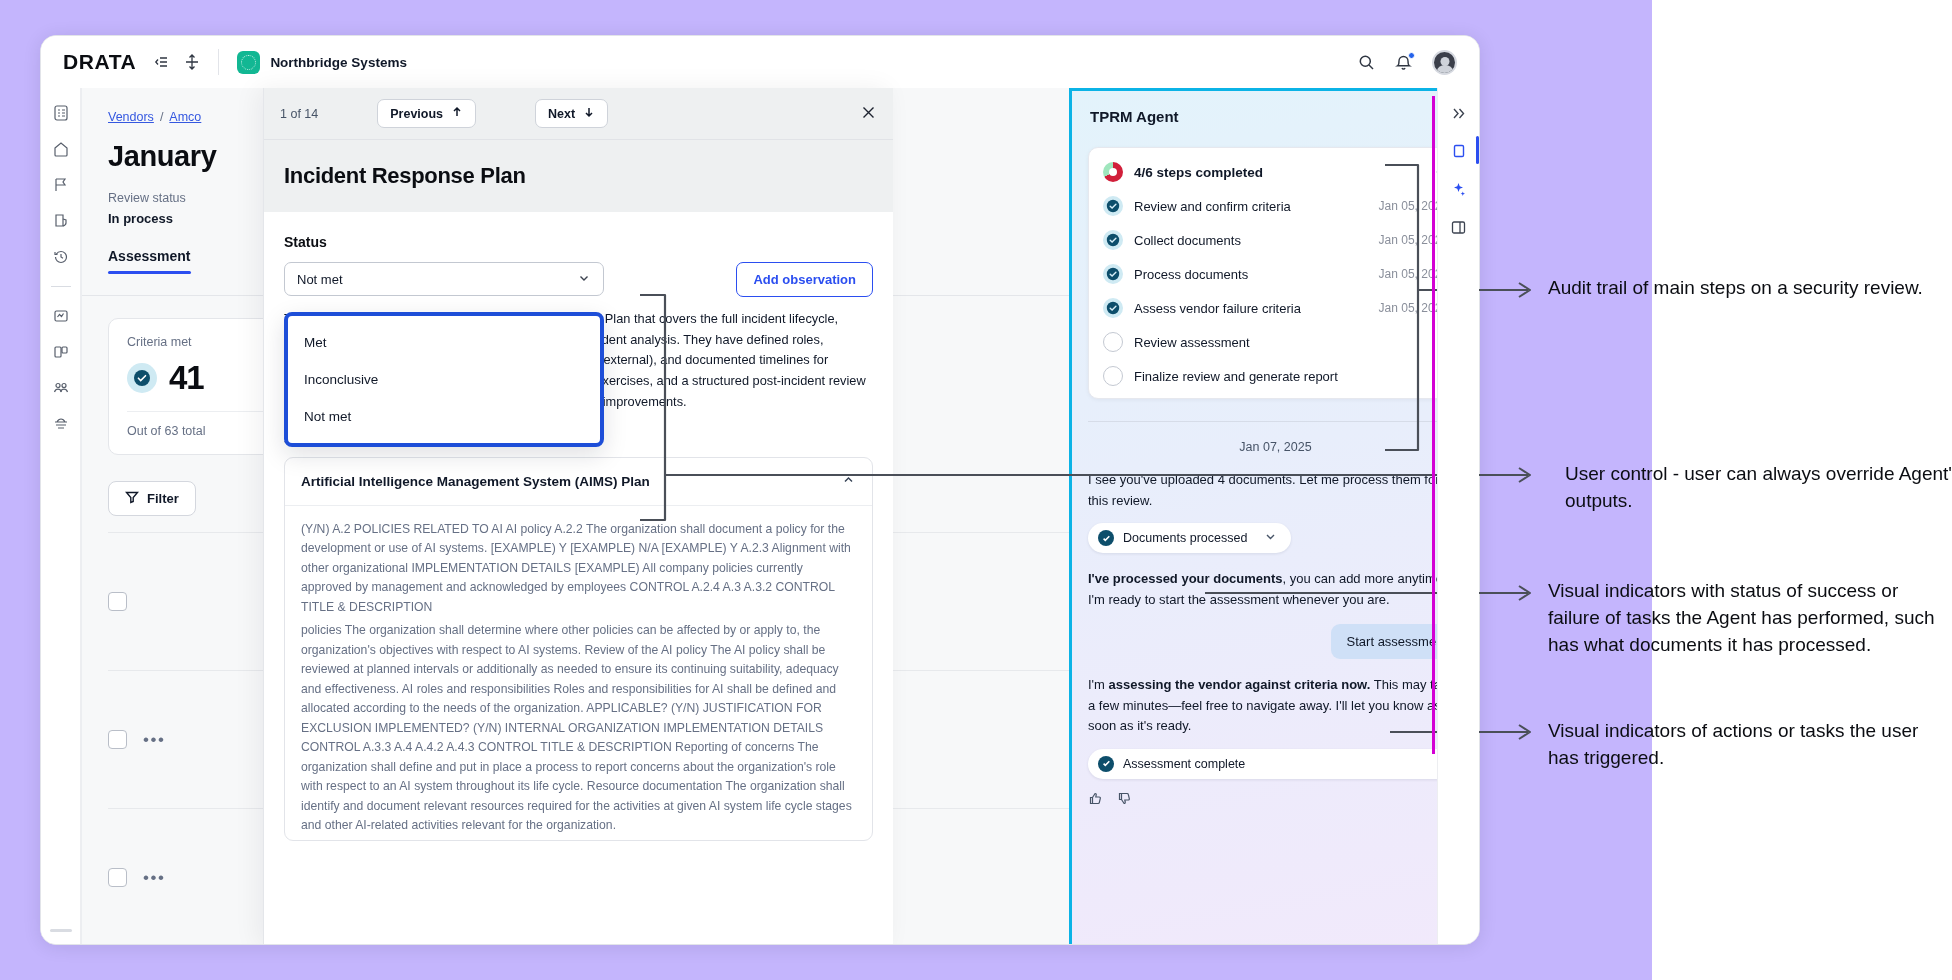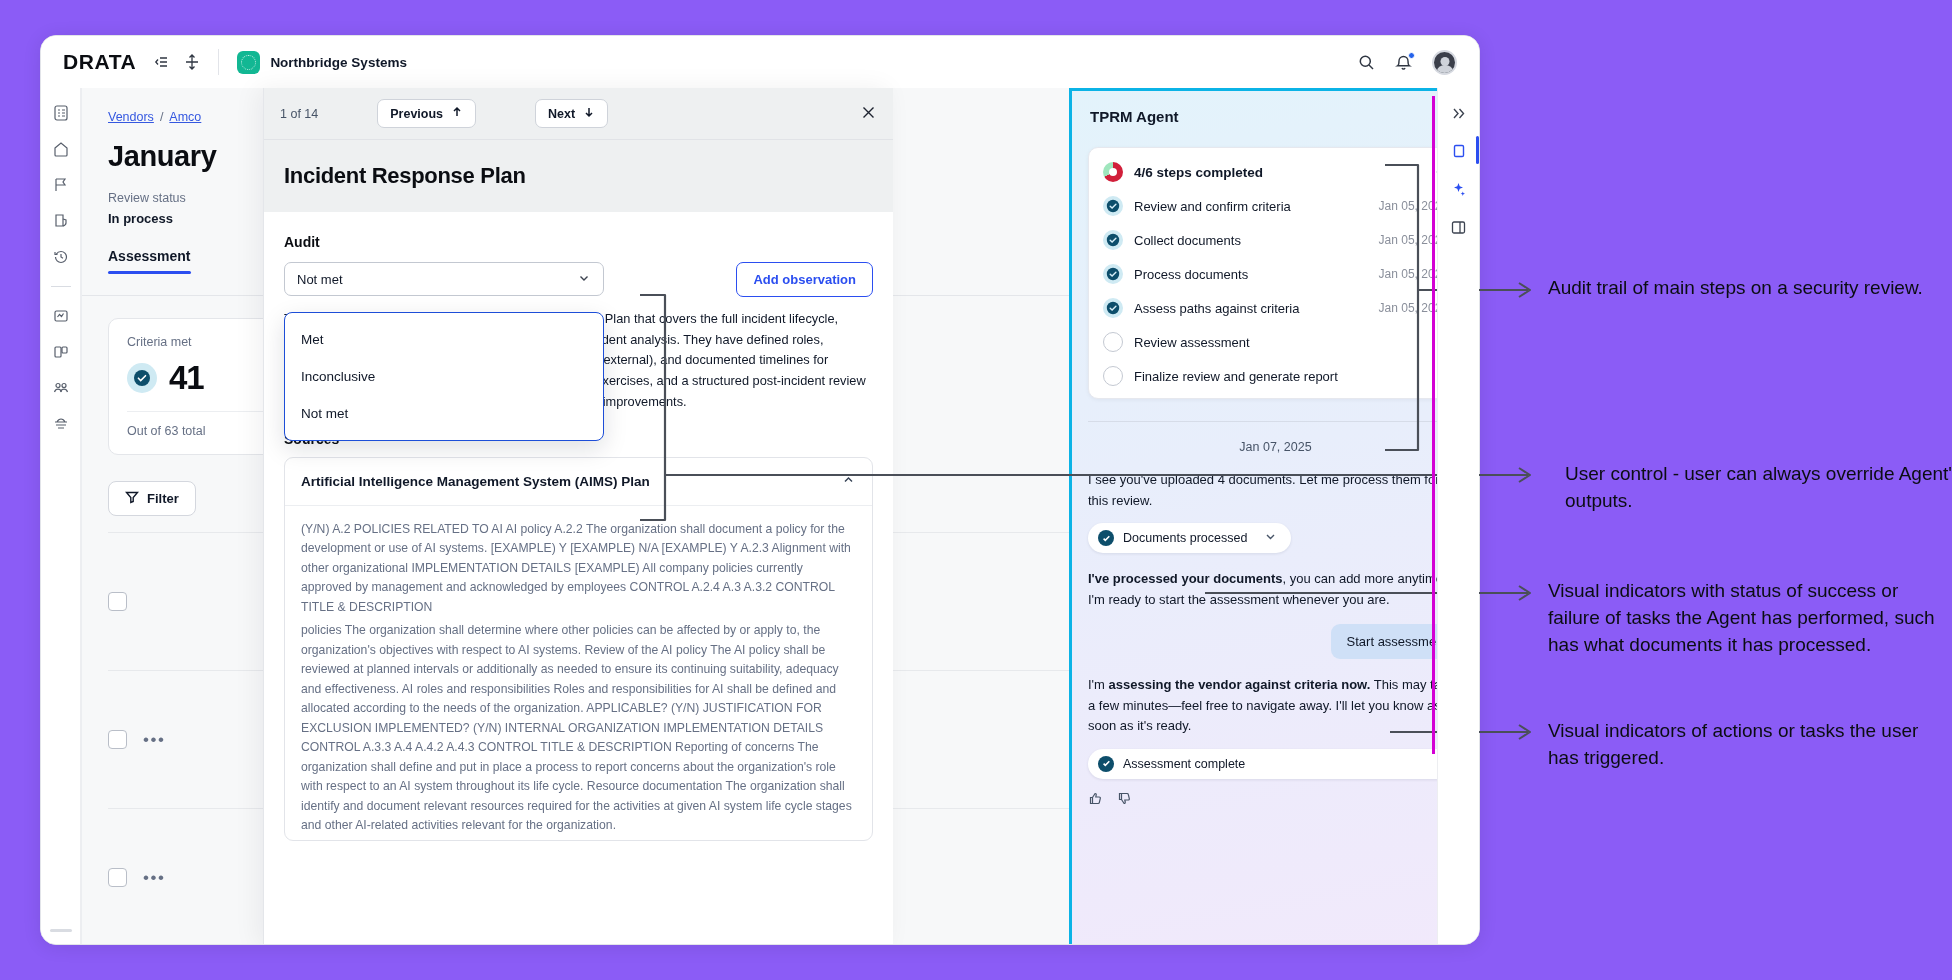--- a/index.html
+++ b/index.html
@@ -9,7 +9,7 @@
     font-family: "Liberation Sans", sans-serif;
     overflow: hidden;
   }
-  .screen { position: relative; width: 1952px; height: 980px; background:#8b5cf6;text-decoration:underline; }
+  .screen { position: relative; width: 1652px; height: 980px; background:#c4b5fd;text-decoration:underline; }
 
   
   .app-window {

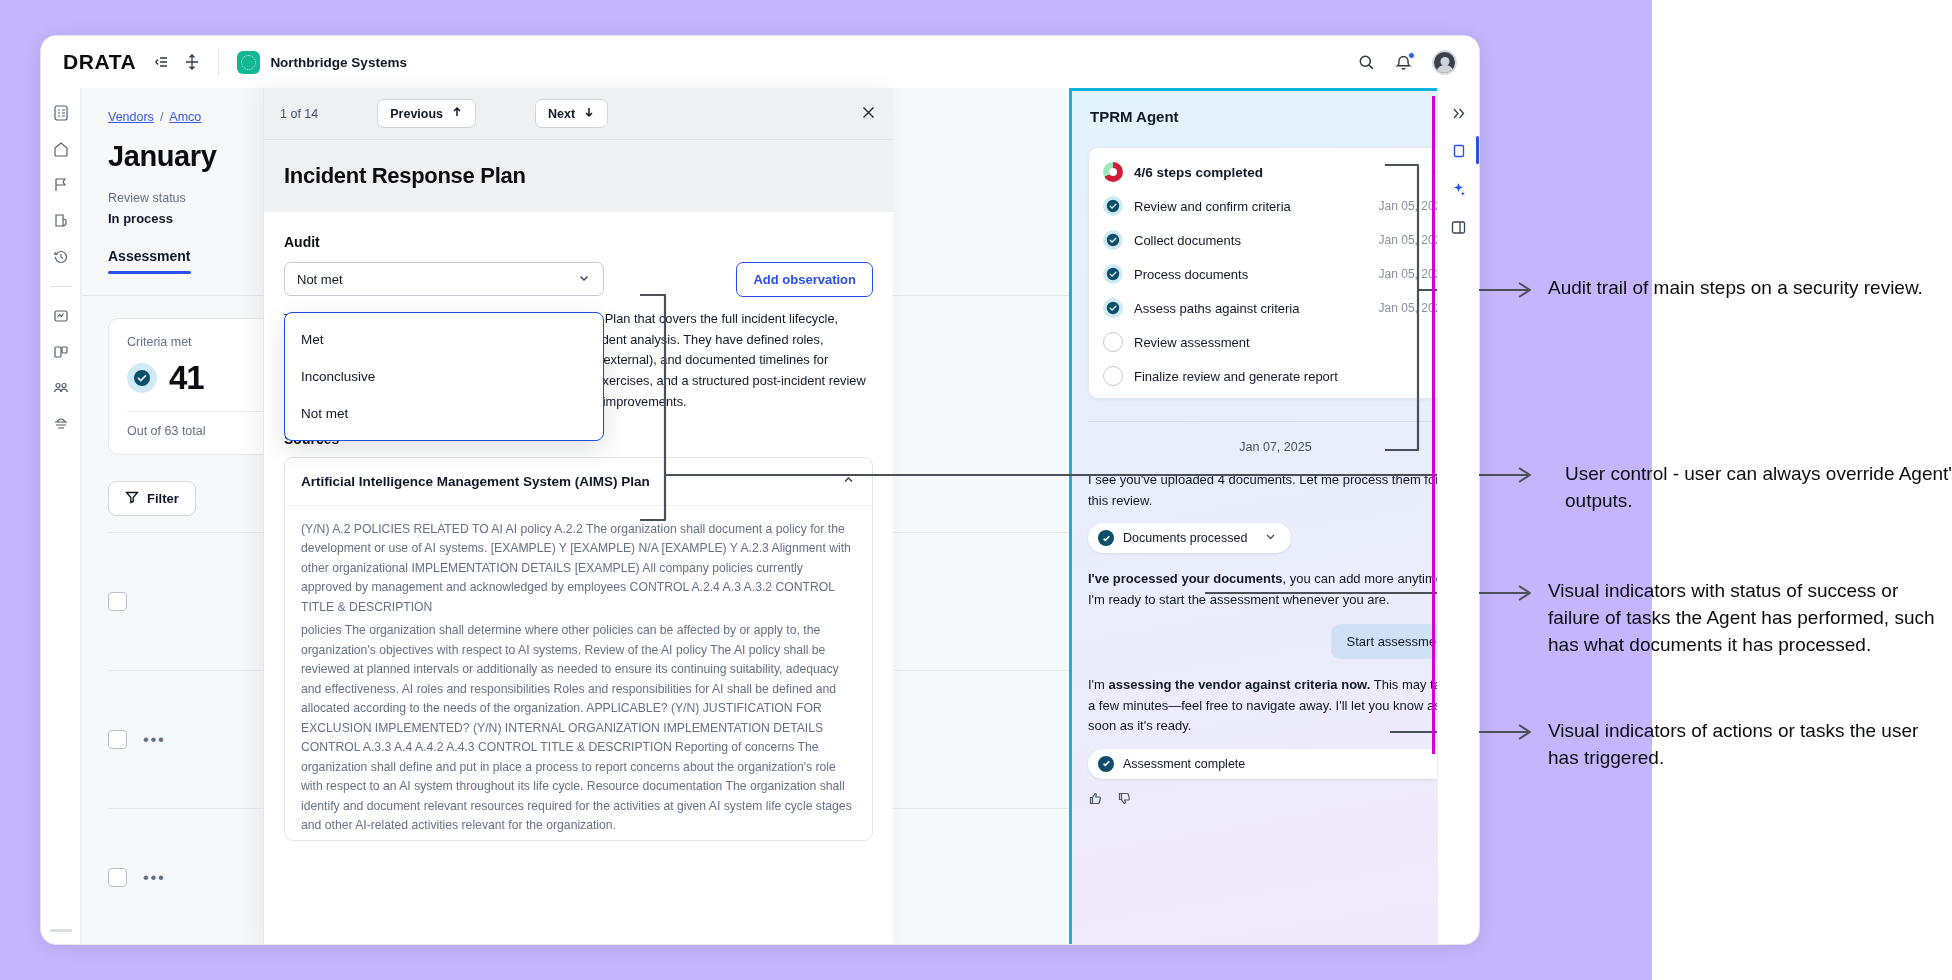--- a/index.html
+++ b/index.html
@@ -452,7 +452,7 @@
             <div class="detail-title">Incident Response Plan</div>
           </div>
           <div class="detail-body">
-            <div class="sec-label">Audit</div>
+            <div class="sec-label">Status</div>
             <div class="status-row">
               <div class="select-box">
                 <span>Not met</span>

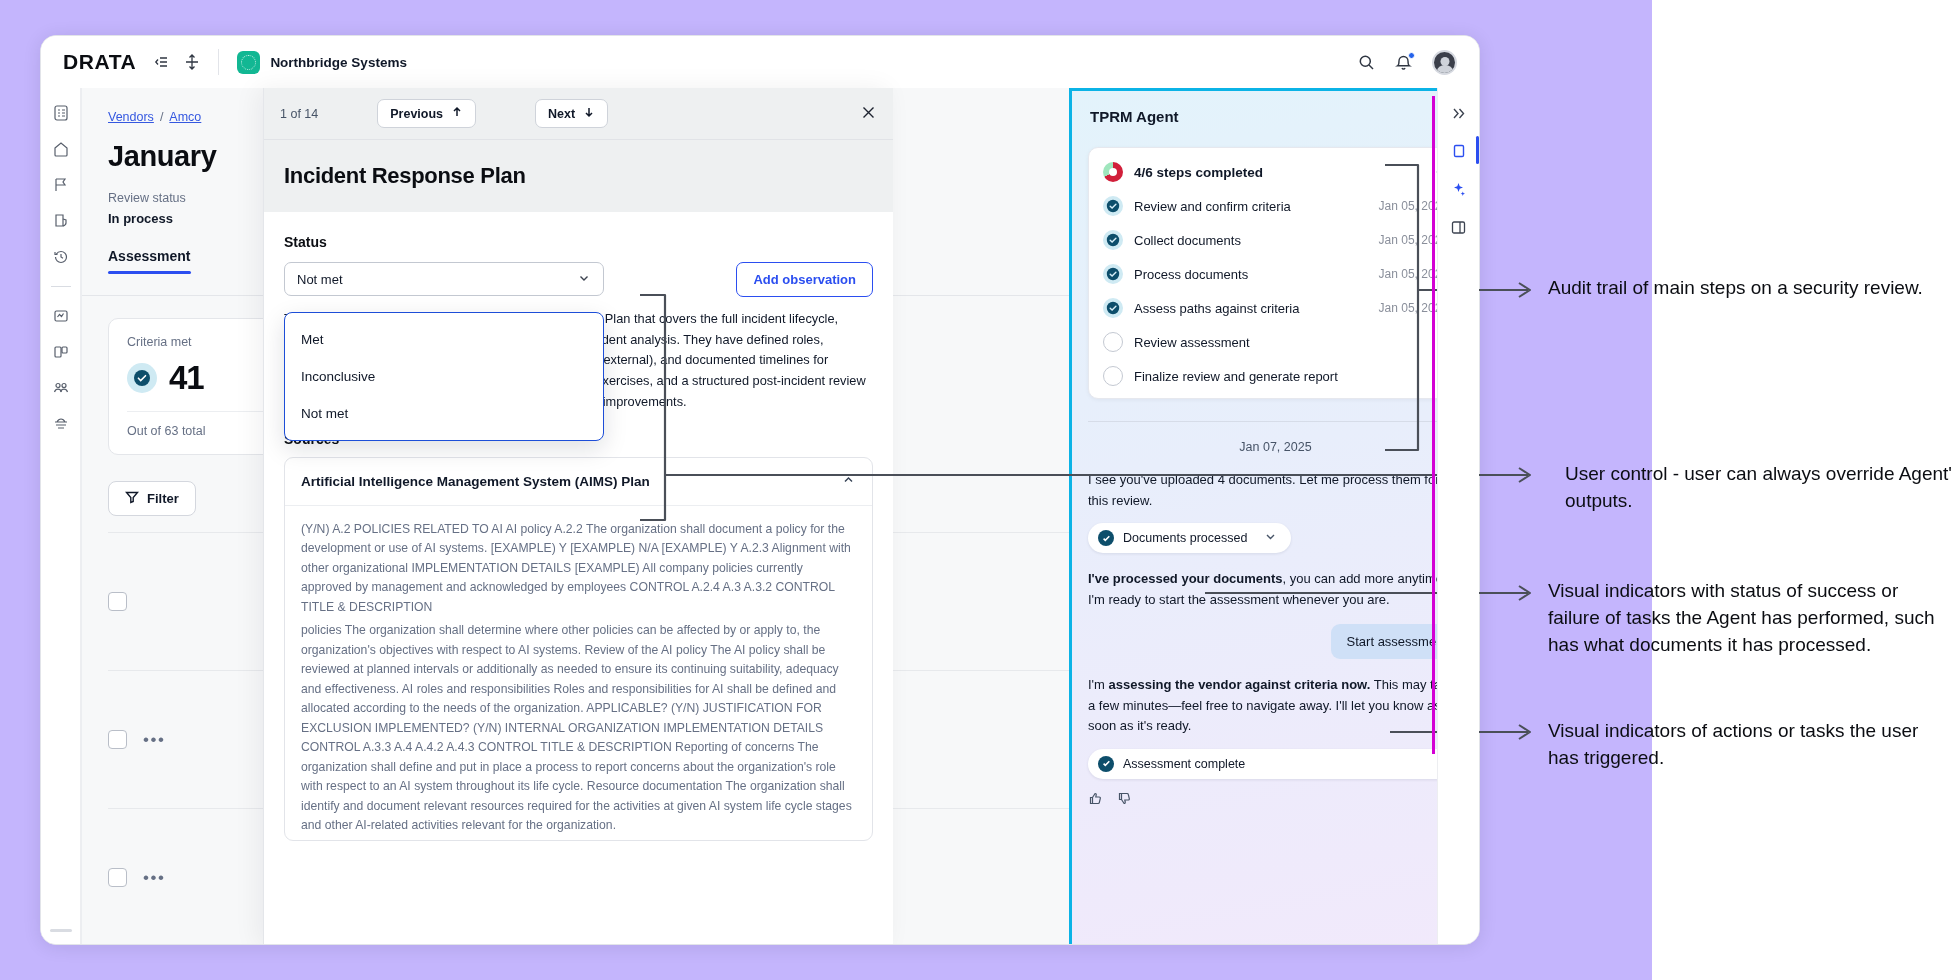--- a/index.html
+++ b/index.html
@@ -549,7 +549,7 @@
                     <path d="M4.2 7.2l1.9 1.9 3.8-3.8" stroke="#d7eef7" stroke-width="1.4" fill="none" stroke-linecap="round"></path>
                   </svg>
               </span>
-              <span class="step-label">Assess paths against criteria</span>
+              <span class="step-label">Assess vendor failure criteria</span>
               <span class="step-date">Jan 05, 2025</span>
             </div>
             <div class="step-row">

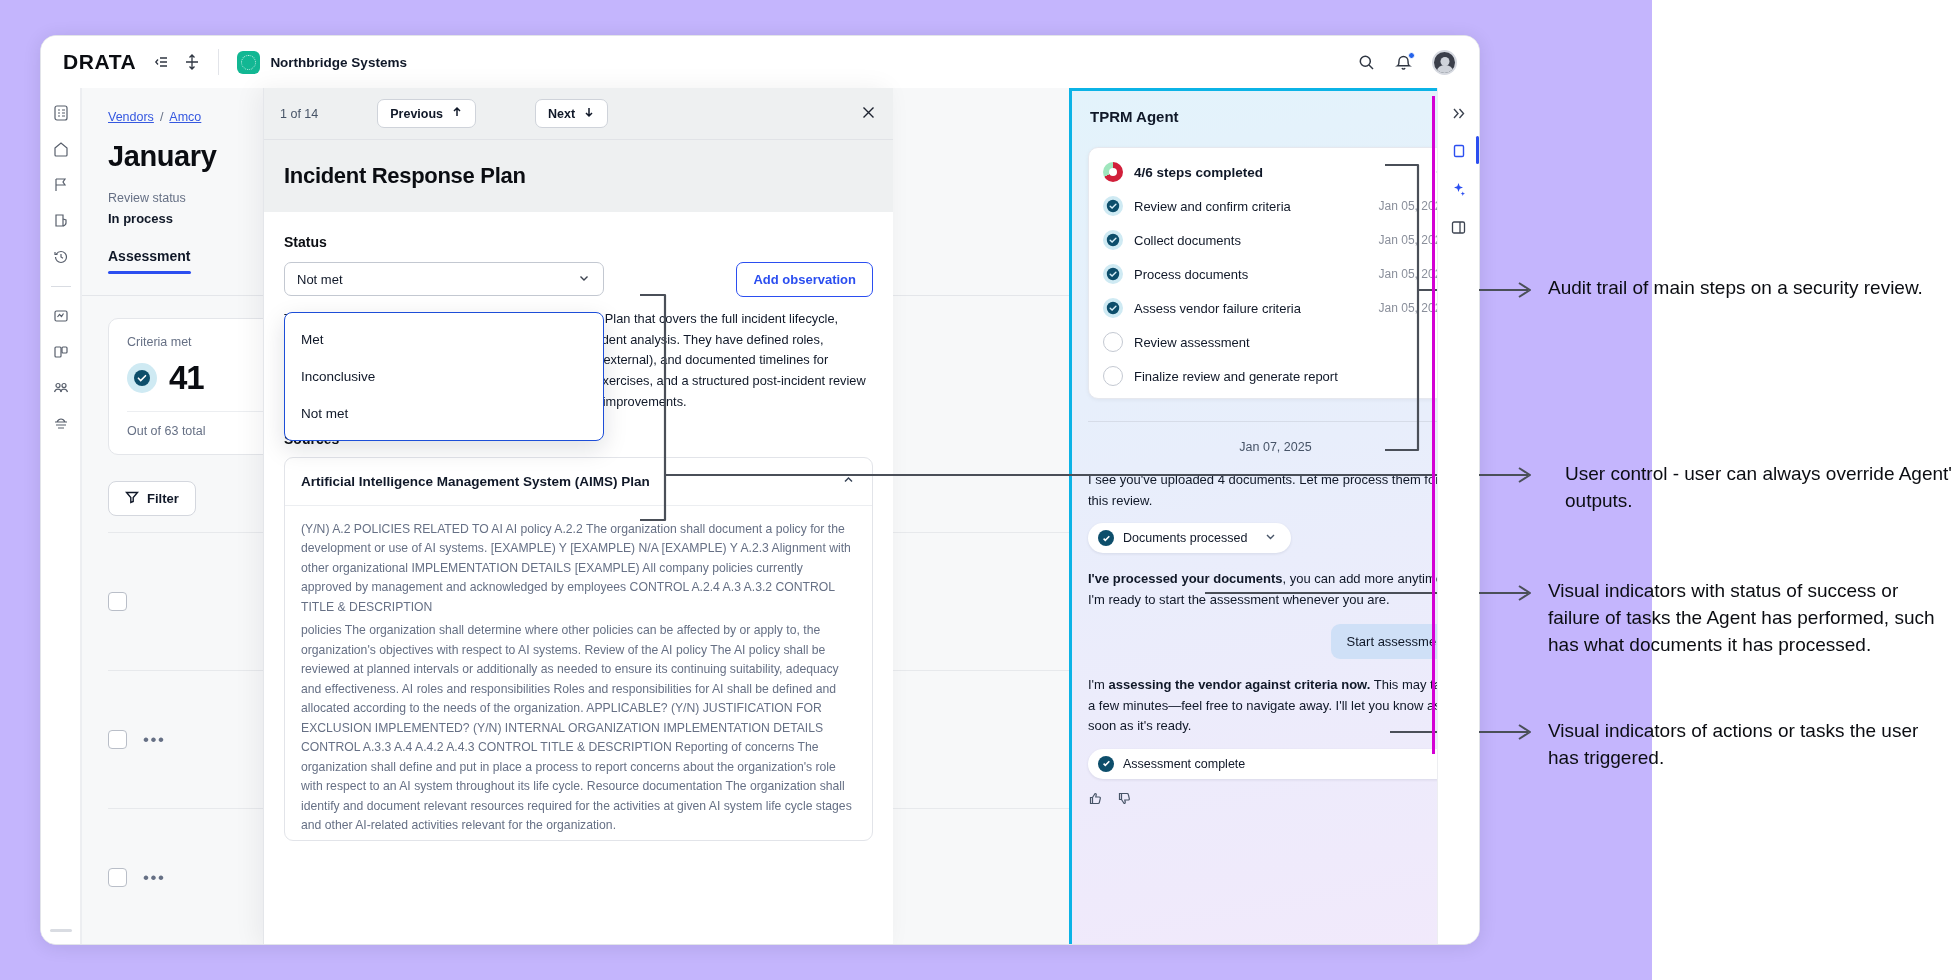--- a/index.html
+++ b/index.html
@@ -158,7 +158,7 @@
   }
   .dropdown-menu {
     position:absolute; left: 20px; top: 100px; width: 320px; background:#fff;
-    border:1px solid #1d4ed8; border-radius:8px; box-shadow:0 8px 24px rgba(16,24,40,.13);
+    border:4px solid #1d4ed8; border-radius:8px; box-shadow:0 8px 24px rgba(16,24,40,.13);
     padding: 8px 0; z-index: 20;
   }
   .dd-item { padding: 11px 16px; font-size:13.5px; color:#101828; cursor:pointer;}

